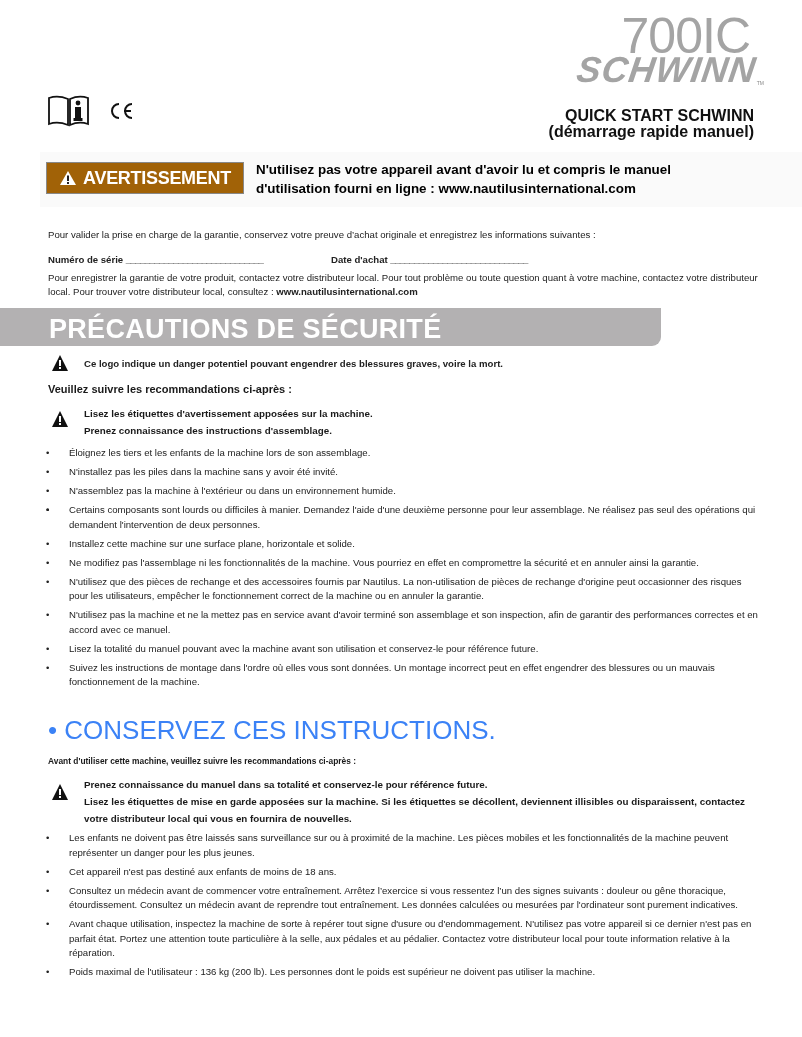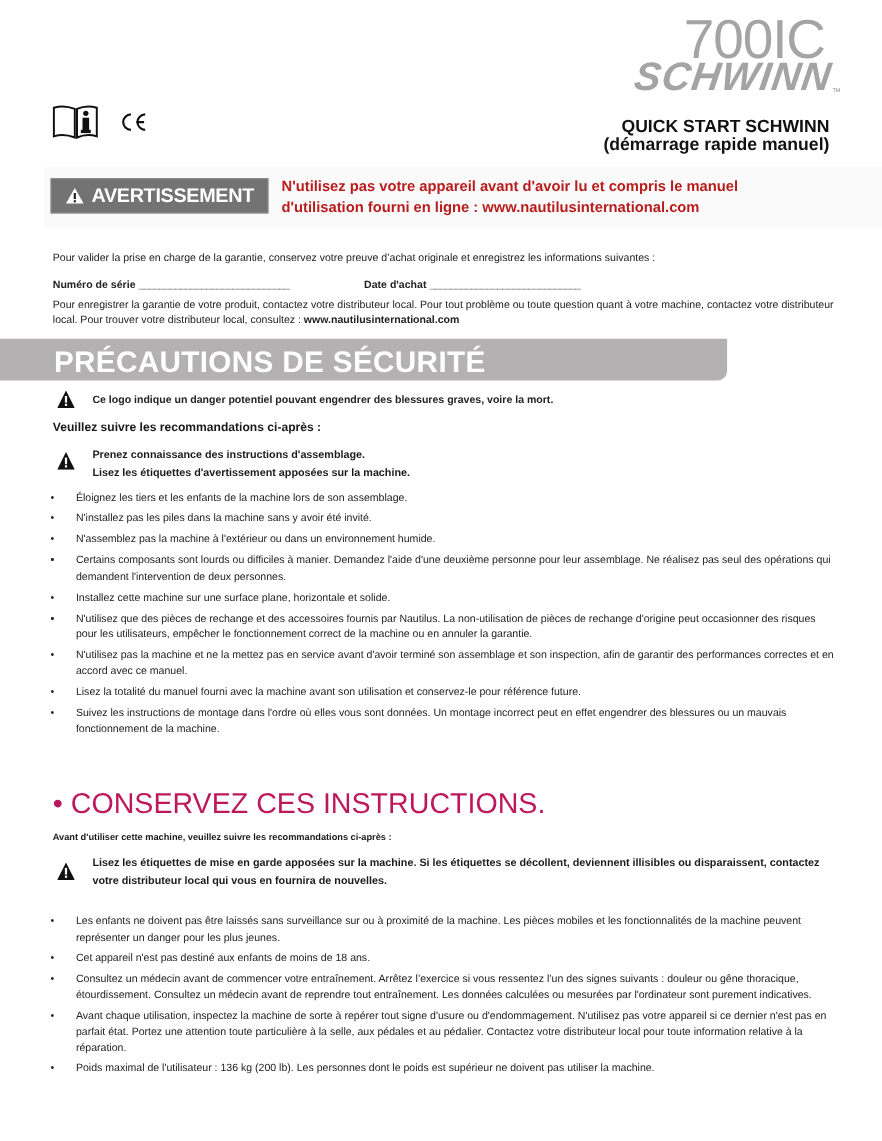--- a/index.html
+++ b/index.html
@@ -20,7 +20,7 @@
   .icons-row { left: 47px; top: 95px; display: flex; align-items: center; gap: 16px; }
   .manual-title { right: 48px; top: 108px; text-align: right; font-weight: 900; font-size: 16px; line-height: 16px; color: #111; }
   .warn-badge {
-    left: 46px; top: 162px; width: 196px; height: 30px; background: #737373; color: #fff;
+    left: 46px; top: 162px; width: 196px; height: 30px; background: #a16207; color: #fff;
     display: flex; align-items: center; justify-content: center; gap: 6px;
     font-weight: bold; font-size: 18px; letter-spacing: -0.3px; border: 1px solid #888;
     font-family: "Liberation Sans", sans-serif;

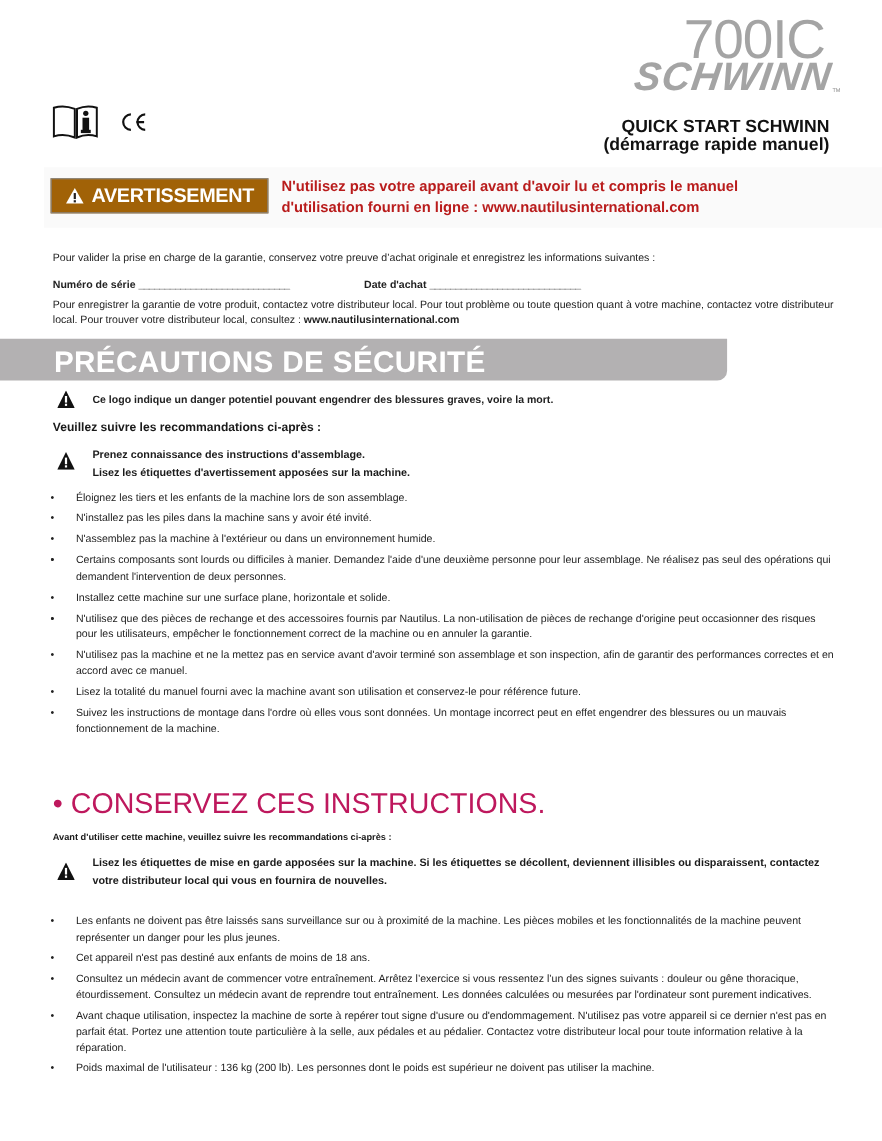--- a/index.html
+++ b/index.html
@@ -25,7 +25,7 @@
     font-weight: bold; font-size: 18px; letter-spacing: -0.3px; border: 1px solid #888;
     font-family: "Liberation Sans", sans-serif;
   }
-  .warn-text { left: 256px; top: 160px; font-weight: bold; font-size: 13.4px; line-height: 19px; color: #b91c1c; width: 520px; }
+  .warn-text { left: 256px; top: 160px; font-weight: bold; font-size: 13.4px; line-height: 19px; color: #000000; width: 520px; }
   .warn-band { left: 40px; top: 152px; width: 762px; height: 55px; background: #fafafa; }
   .small { font-size: 9.6px; line-height: 14px; color: #222; }
   .bold { font-weight: bold; }

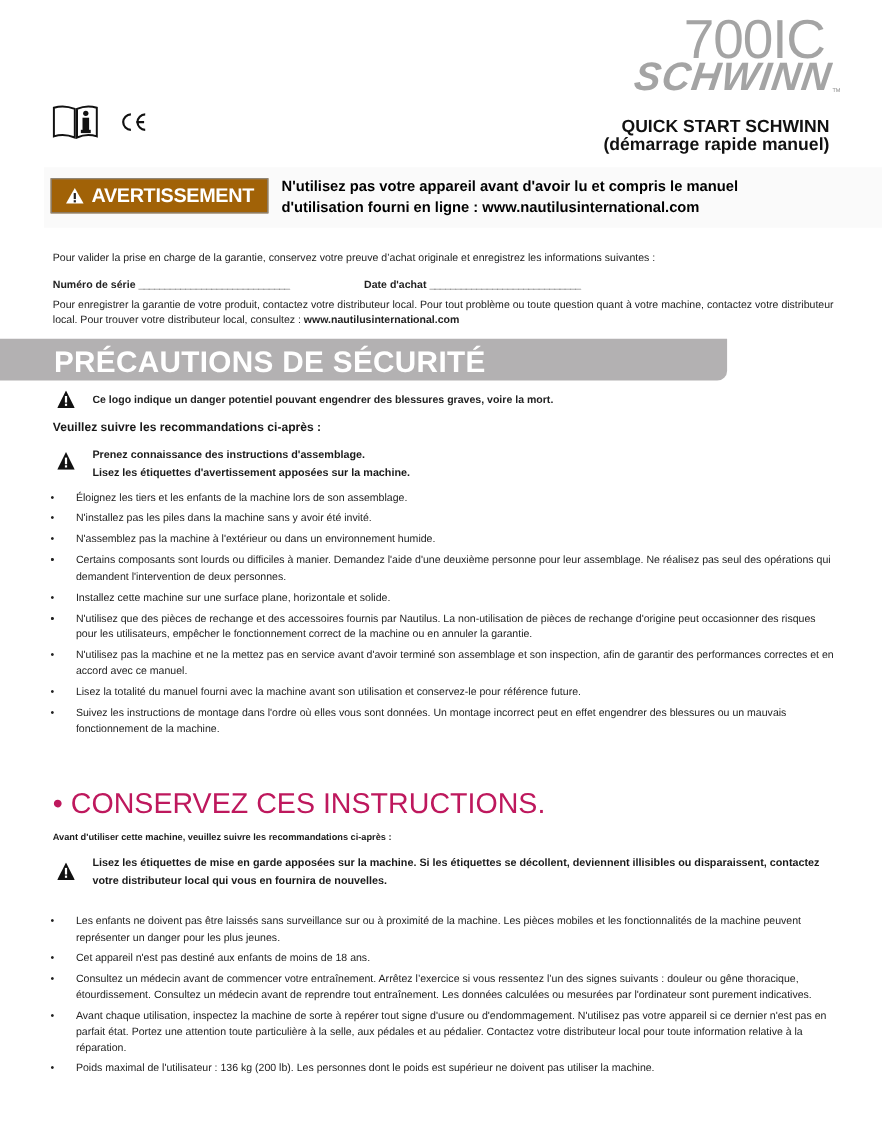--- a/index.html
+++ b/index.html
@@ -121,8 +121,8 @@
     </svg>
 </span>
 <div class="abs warn-lines" style="top:405px;">
+  <div>Lisez les étiquettes d'avertissement apposées sur la machine.</div>
   <div>Prenez connaissance des instructions d'assemblage.</div>
-  <div>Lisez les étiquettes d'avertissement apposées sur la machine.</div>
 </div>
 
 <div class="abs bullet-list" style="top:446px;">

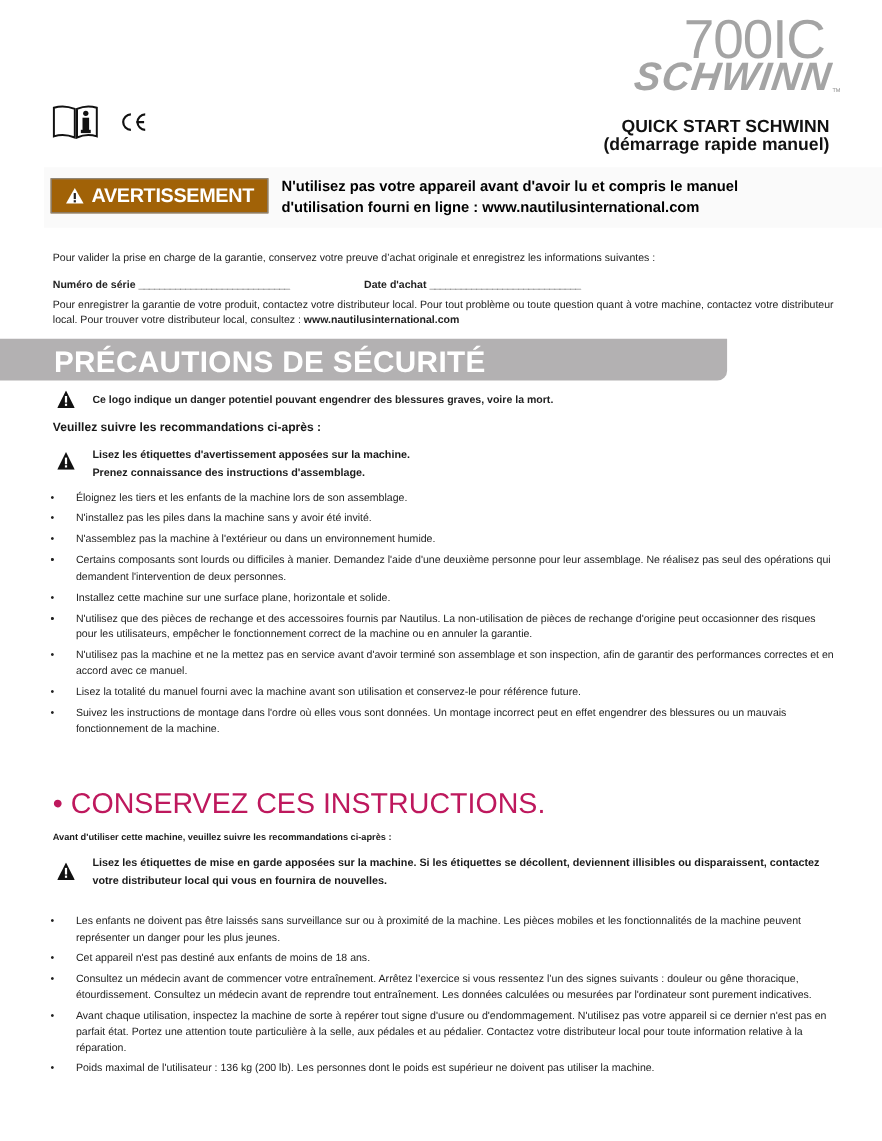--- a/index.html
+++ b/index.html
@@ -132,7 +132,7 @@
   <div class="b-item"><span class="dot">•</span></div>
   <div class="b-item"><span class="dot">•</span><span>Certains composants sont lourds ou difficiles à manier. Demandez l'aide d'une deuxième personne pour leur assemblage. Ne réalisez pas seul des opérations qui demandent l'intervention de deux personnes.</span></div>
   <div class="b-item"><span class="dot">•</span><span>Installez cette machine sur une surface plane, horizontale et solide.</span></div>
-  <div class="b-item"><span class="dot">•</span></div>
+  <div class="b-item"><span class="dot">•</span><span>Ne modifiez pas l'assemblage ni les fonctionnalités de la machine. Vous pourriez en effet en compromettre la sécurité et en annuler ainsi la garantie.</span></div>
   <div class="b-item"><span class="dot">•</span><span>N'utilisez que des pièces de rechange et des accessoires fournis par Nautilus. La non-utilisation de pièces de rechange d'origine peut occasionner des risques pour les utilisateurs, empêcher le fonctionnement correct de la machine ou en annuler la garantie.</span></div>
   <div class="b-item"><span class="dot">•</span><span>N'utilisez pas la machine et ne la mettez pas en service avant d'avoir terminé son assemblage et son inspection, afin de garantir des performances correctes et en accord avec ce manuel.</span></div>
   <div class="b-item"><span class="dot">•</span><span>Lisez la totalité du manuel fourni avec la machine avant son utilisation et conservez-le pour référence future.</span></div>

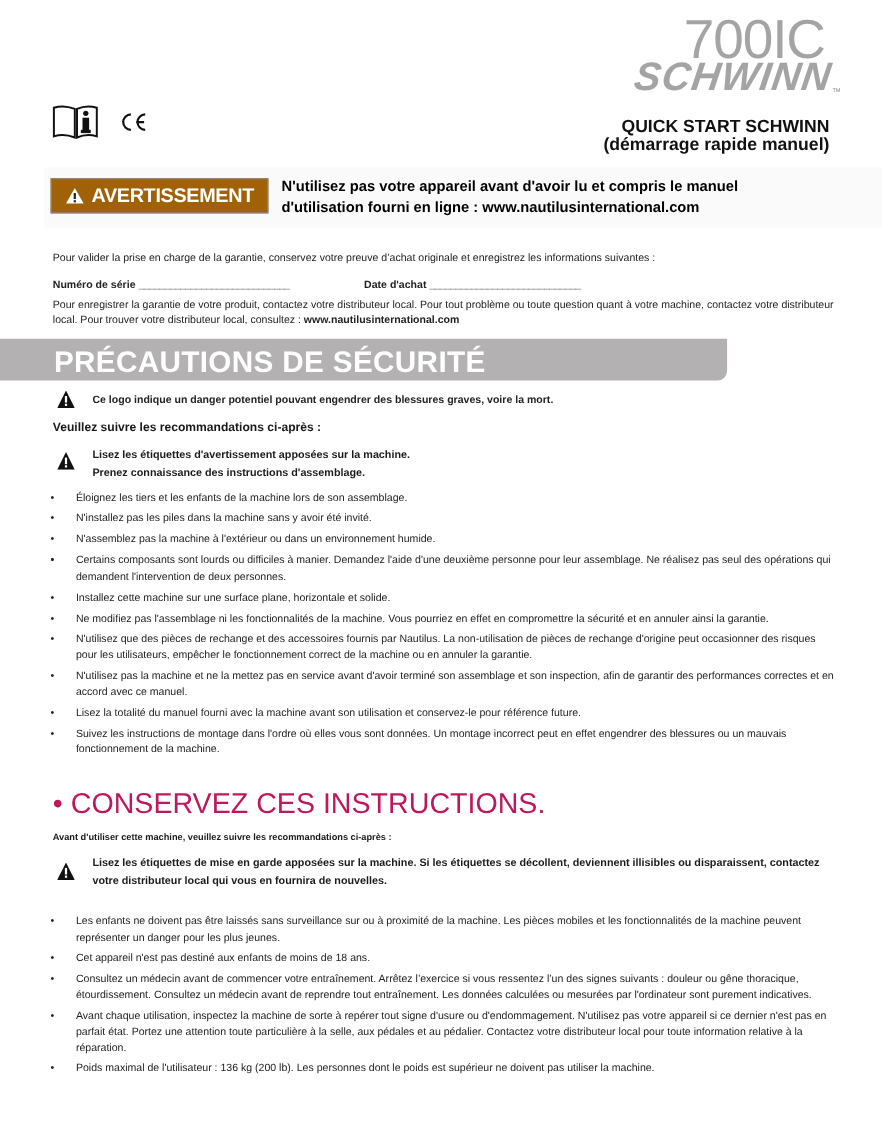--- a/index.html
+++ b/index.html
@@ -135,7 +135,7 @@
   <div class="b-item"><span class="dot">•</span><span>Ne modifiez pas l'assemblage ni les fonctionnalités de la machine. Vous pourriez en effet en compromettre la sécurité et en annuler ainsi la garantie.</span></div>
   <div class="b-item"><span class="dot">•</span><span>N'utilisez que des pièces de rechange et des accessoires fournis par Nautilus. La non-utilisation de pièces de rechange d'origine peut occasionner des risques pour les utilisateurs, empêcher le fonctionnement correct de la machine ou en annuler la garantie.</span></div>
   <div class="b-item"><span class="dot">•</span><span>N'utilisez pas la machine et ne la mettez pas en service avant d'avoir terminé son assemblage et son inspection, afin de garantir des performances correctes et en accord avec ce manuel.</span></div>
-  <div class="b-item"><span class="dot">•</span><span>Lisez la totalité du manuel fourni avec la machine avant son utilisation et conservez-le pour référence future.</span></div>
+  <div class="b-item"><span class="dot">•</span><span>Lisez la totalité du manuel pouvant avec la machine avant son utilisation et conservez-le pour référence future.</span></div>
   <div class="b-item"><span class="dot">•</span><span>Suivez les instructions de montage dans l'ordre où elles vous sont données. Un montage incorrect peut en effet engendrer des blessures ou un mauvais fonctionnement de la machine.</span></div>
 </div>
 

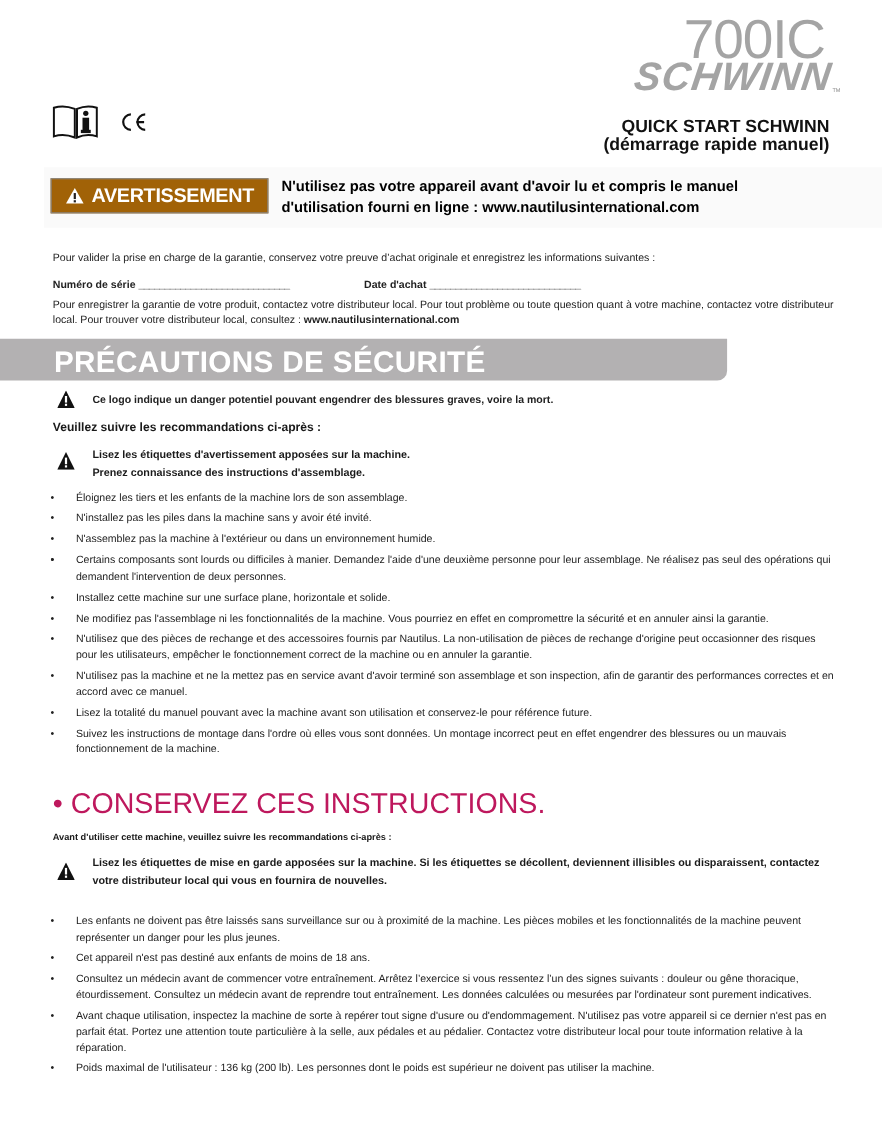--- a/index.html
+++ b/index.html
@@ -39,7 +39,7 @@
   .bullet-list { left: 46px; width: 712px; }
   .b-item { position: relative; padding-left: 23px; font-size: 9.6px; line-height: 14.5px; margin-bottom: 4.5px; color: #222; }
   .b-item .dot { position: absolute; left: 0; top: 0; }
-  .conserve { left: 48px; top: 714px; font-size: 26px; line-height: 32px; color: #be185d; }
+  .conserve { left: 48px; top: 714px; font-size: 26px; line-height: 32px; color: #3b82f6; }
   .warn-lines { left: 84px; font-weight: bold; font-size: 9.8px; line-height: 17px; color: #1a1a1a; width: 680px; }
 </style>
 </head>

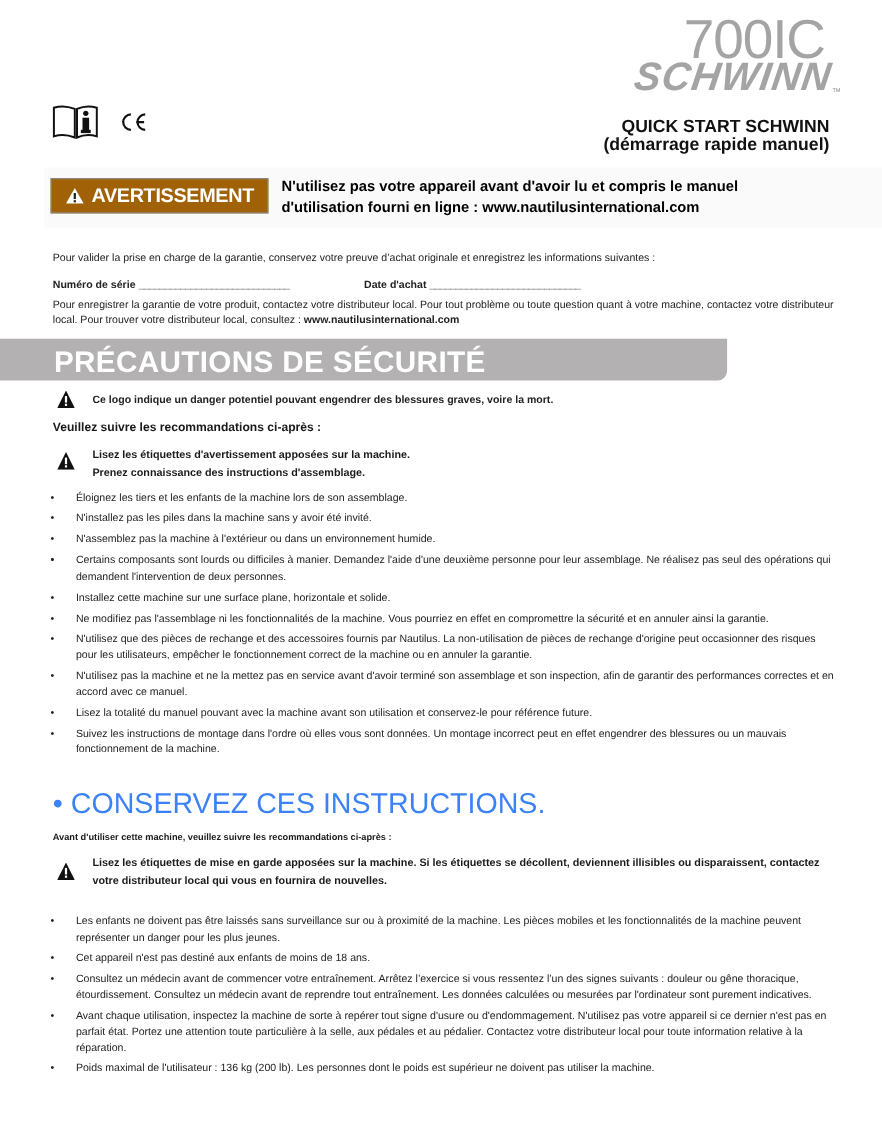--- a/index.html
+++ b/index.html
@@ -150,6 +150,7 @@
     </svg>
 </span>
 <div class="abs warn-lines" style="top:776px; width:670px;">
+  <div>Prenez connaissance du manuel dans sa totalité et conservez-le pour référence future.</div>
   <div>Lisez les étiquettes de mise en garde apposées sur la machine. Si les étiquettes se décollent, deviennent illisibles ou disparaissent, contactez votre distributeur local qui vous en fournira de nouvelles.</div>
 </div>
 

